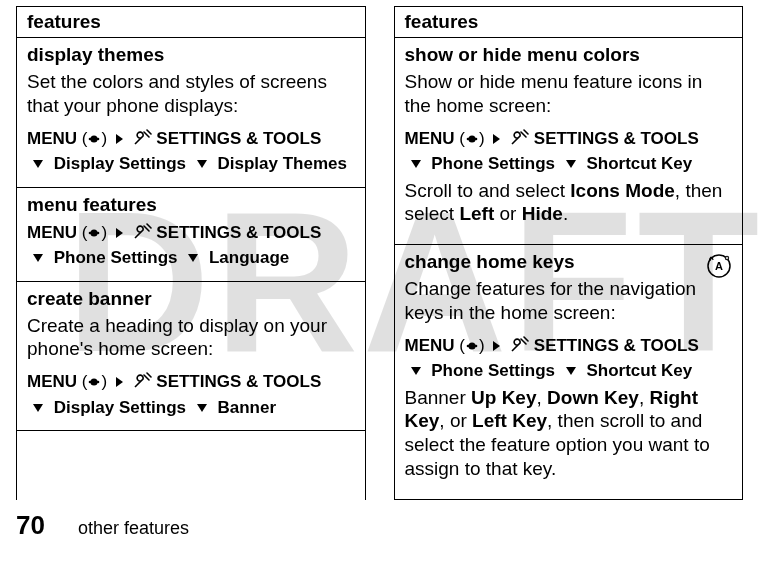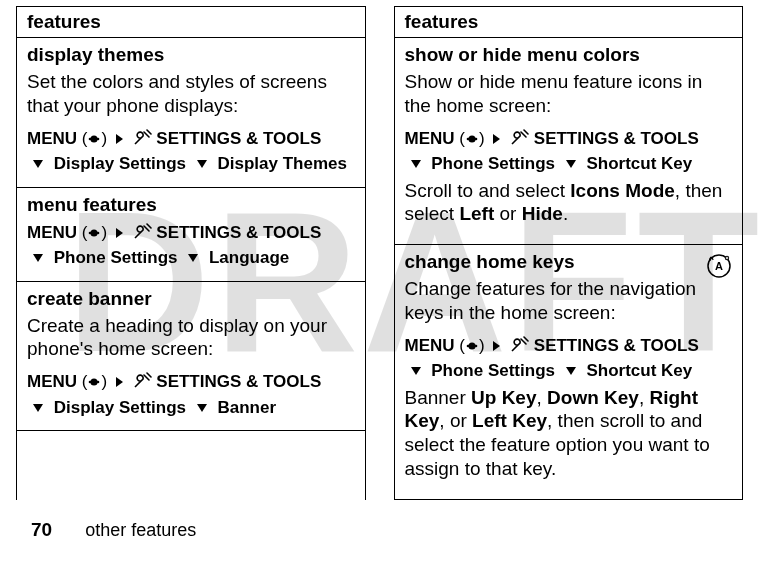--- a/index.html
+++ b/index.html
@@ -104,7 +104,7 @@
     font-size: 18px;
     z-index: 1;
   }
-  .footer .pnum { font-weight: bold; margin-right: 28px; font-size:19px;margin-left:15px;}
+  .footer .pnum { font-weight: bold; margin-right: 28px; font-size:26px;}
 </style>
 </head>
 <body>

